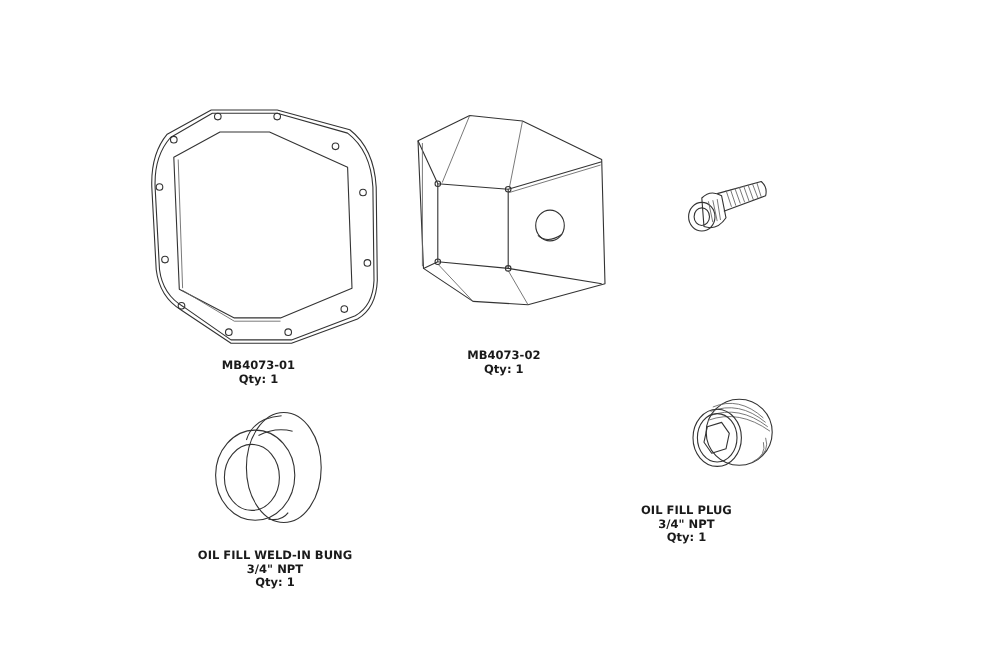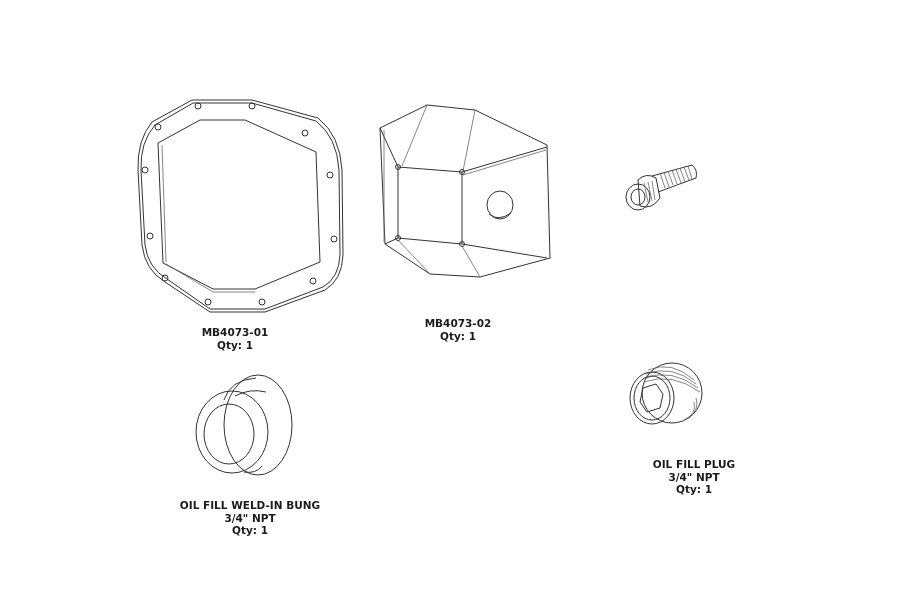--- a/index.html
+++ b/index.html
@@ -123,7 +123,7 @@
     <ellipse class="ln" cx="652" cy="398" rx="18" ry="22"></ellipse>
     <path class="ln" d="M643,388 L656,384 L663,394 L660,408 L647,412 L640,402 Z"></path>
   </svg>
-  <div class="caption" style="left:694px;top:458px;">
+  <div class="caption" style="left:624px;top:458px;">
     <div>OIL FILL PLUG</div>
     <div>3/4" NPT</div>
     <div>Qty: 1</div>

